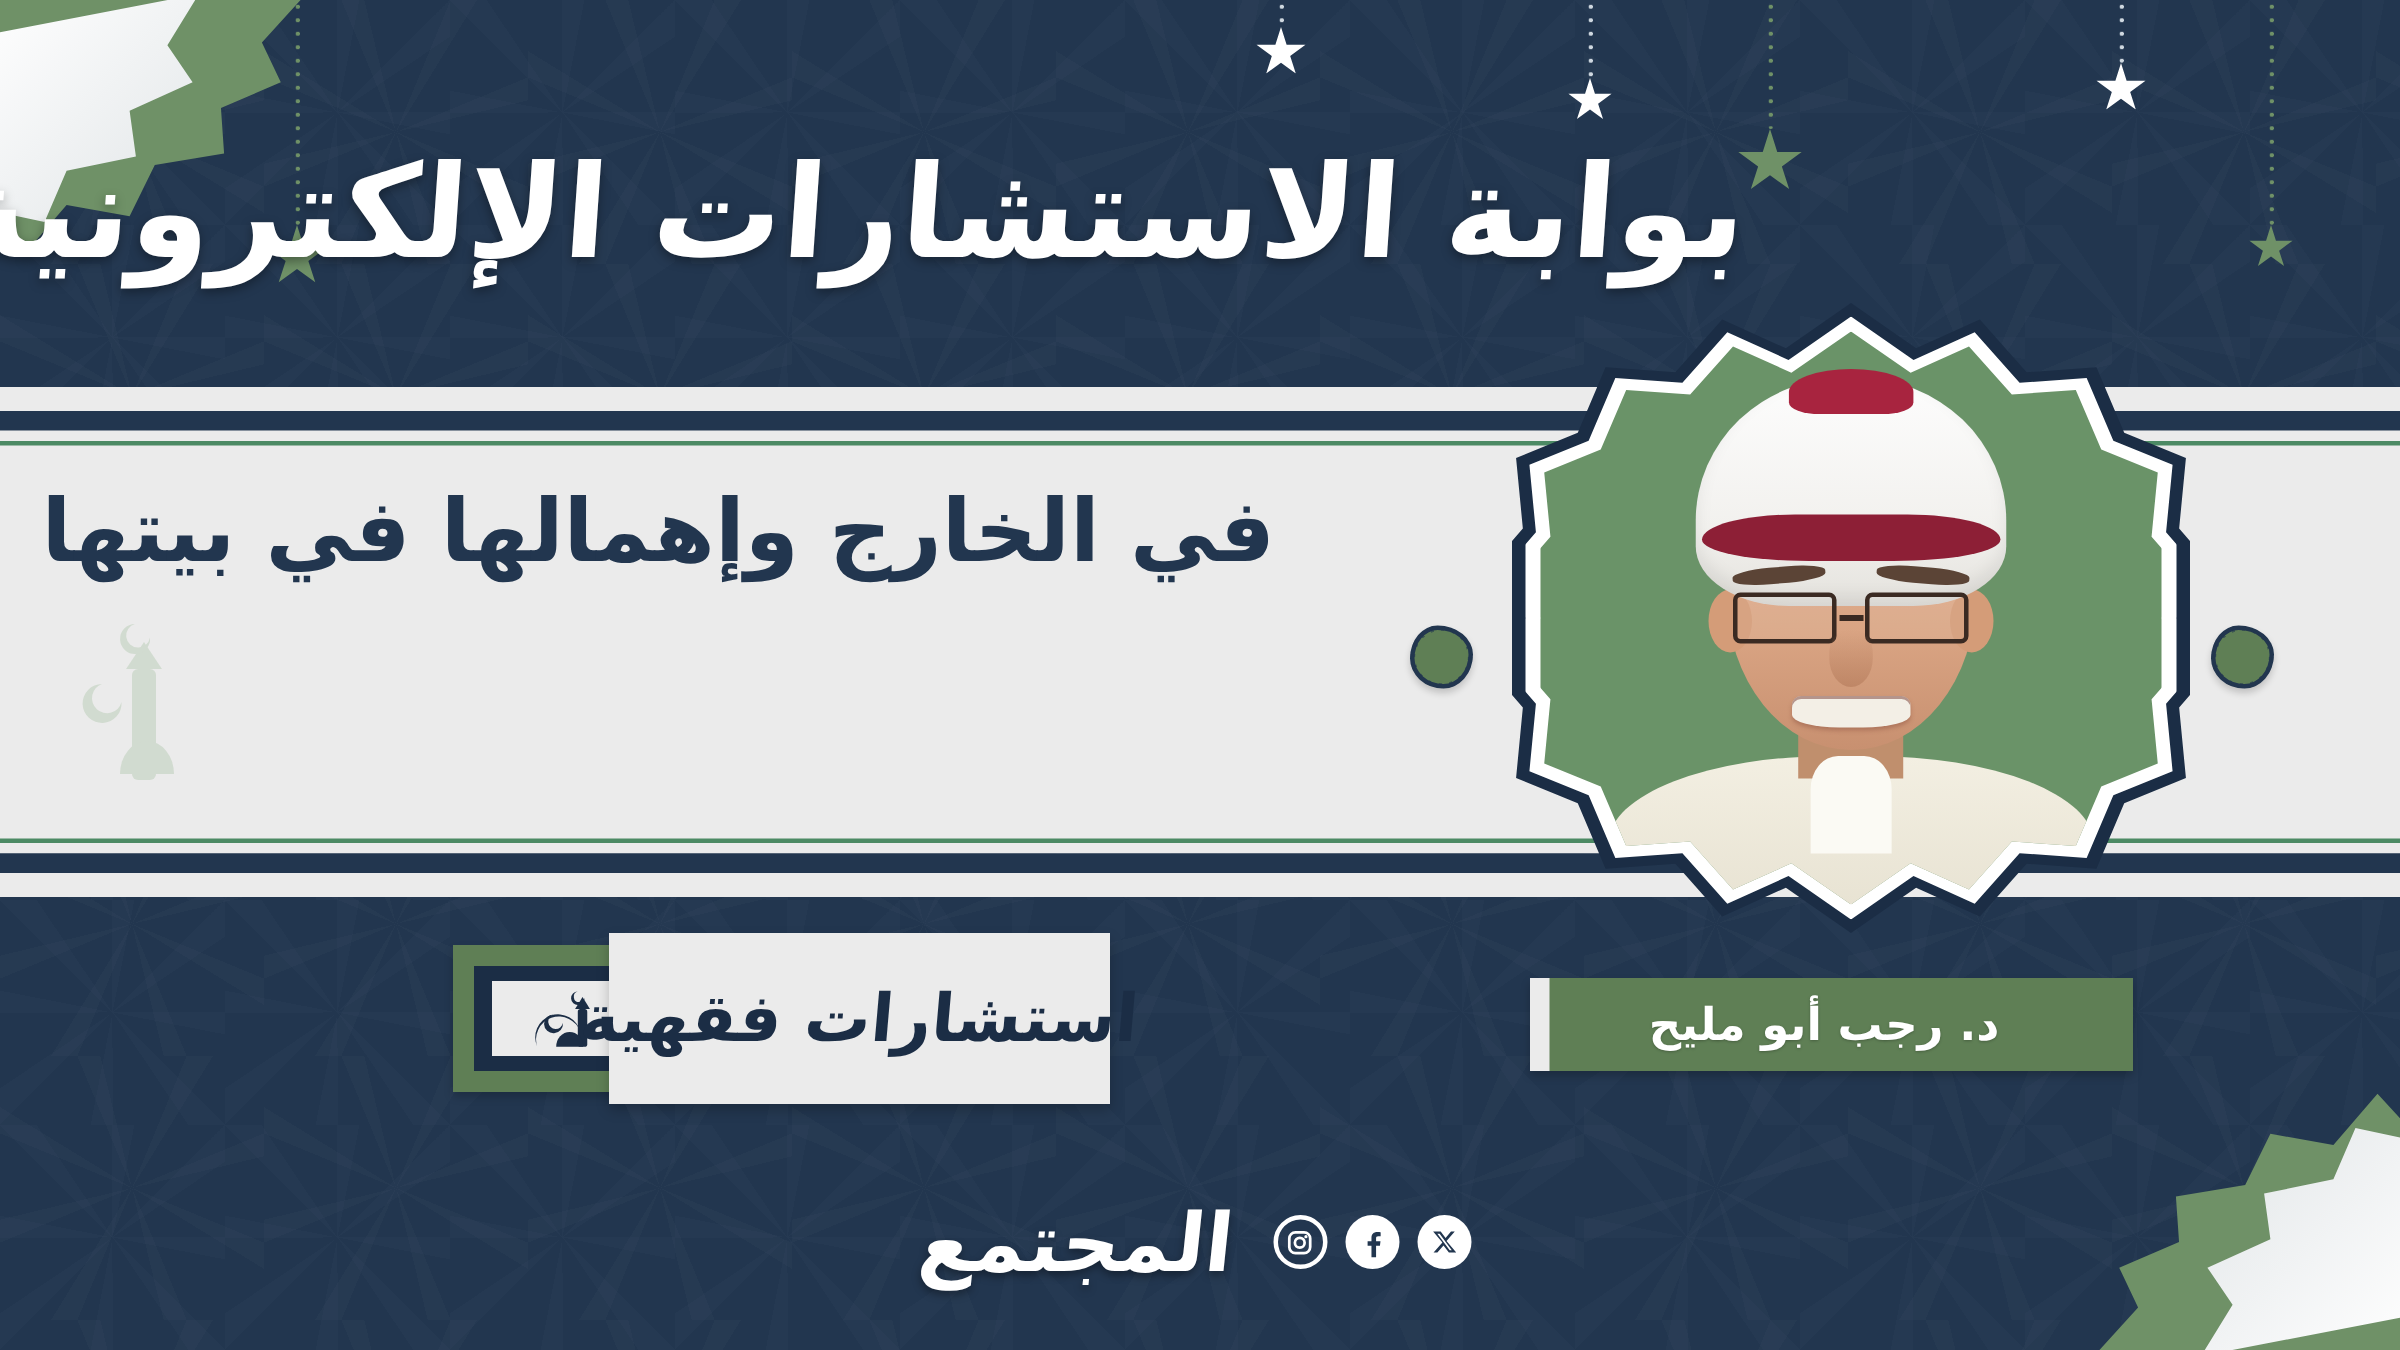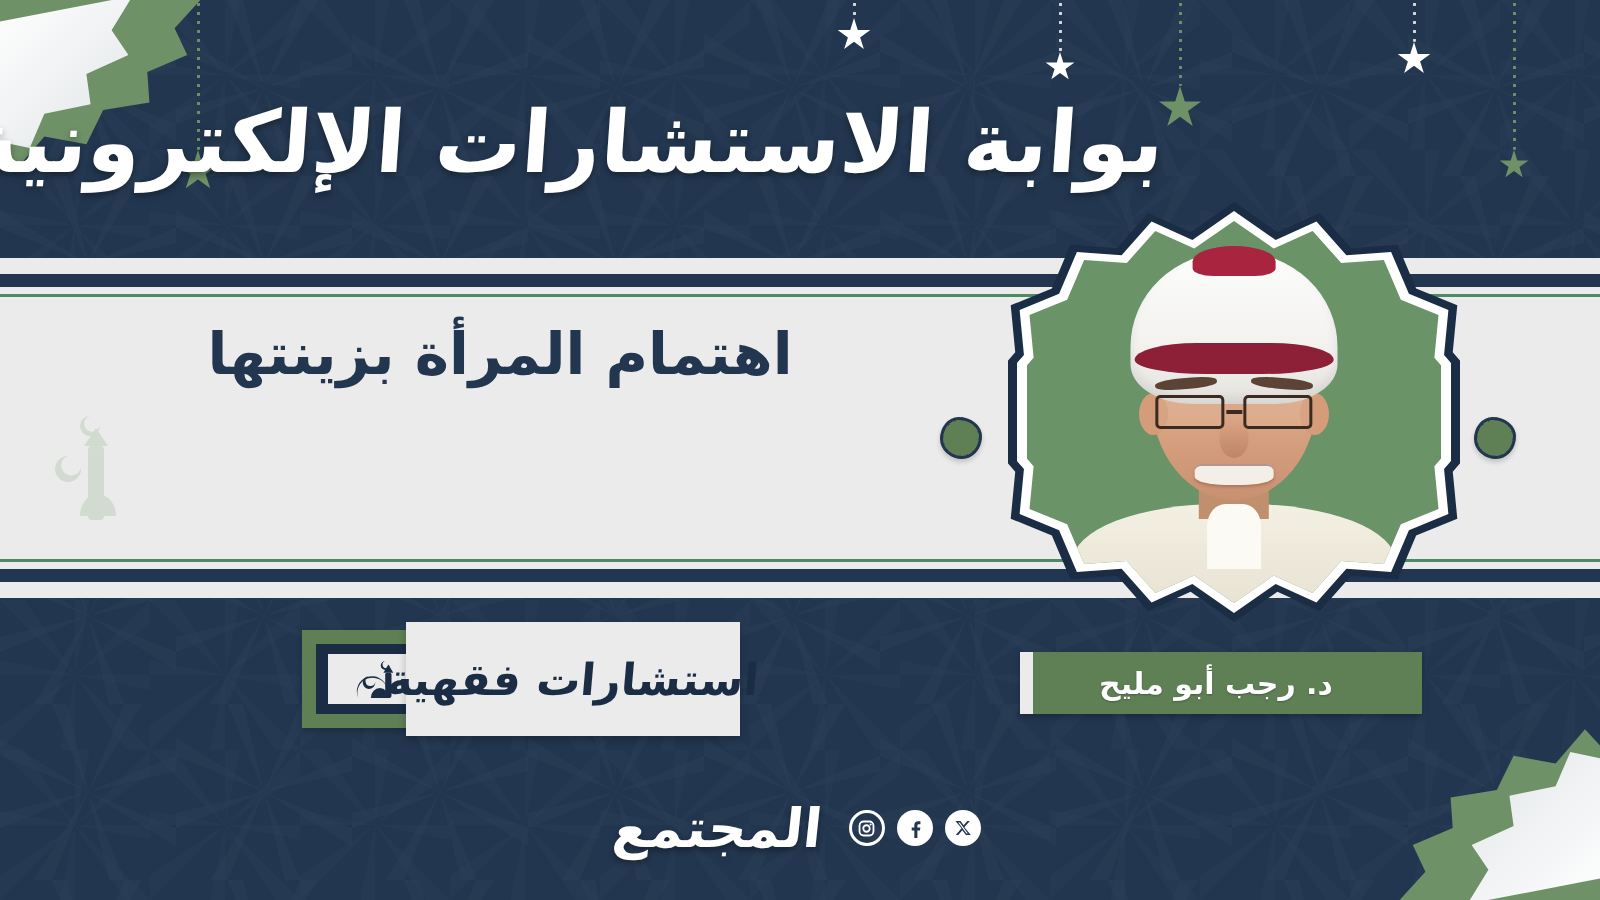--- a/index.html
+++ b/index.html
@@ -335,7 +335,6 @@
   <div class="rosette rosette-right"></div>
 
   <div class="title-block">
-    <div class="title-line">اهتمام المرأة بزينتها</div>
   </div>
 
   <div class="portrait">

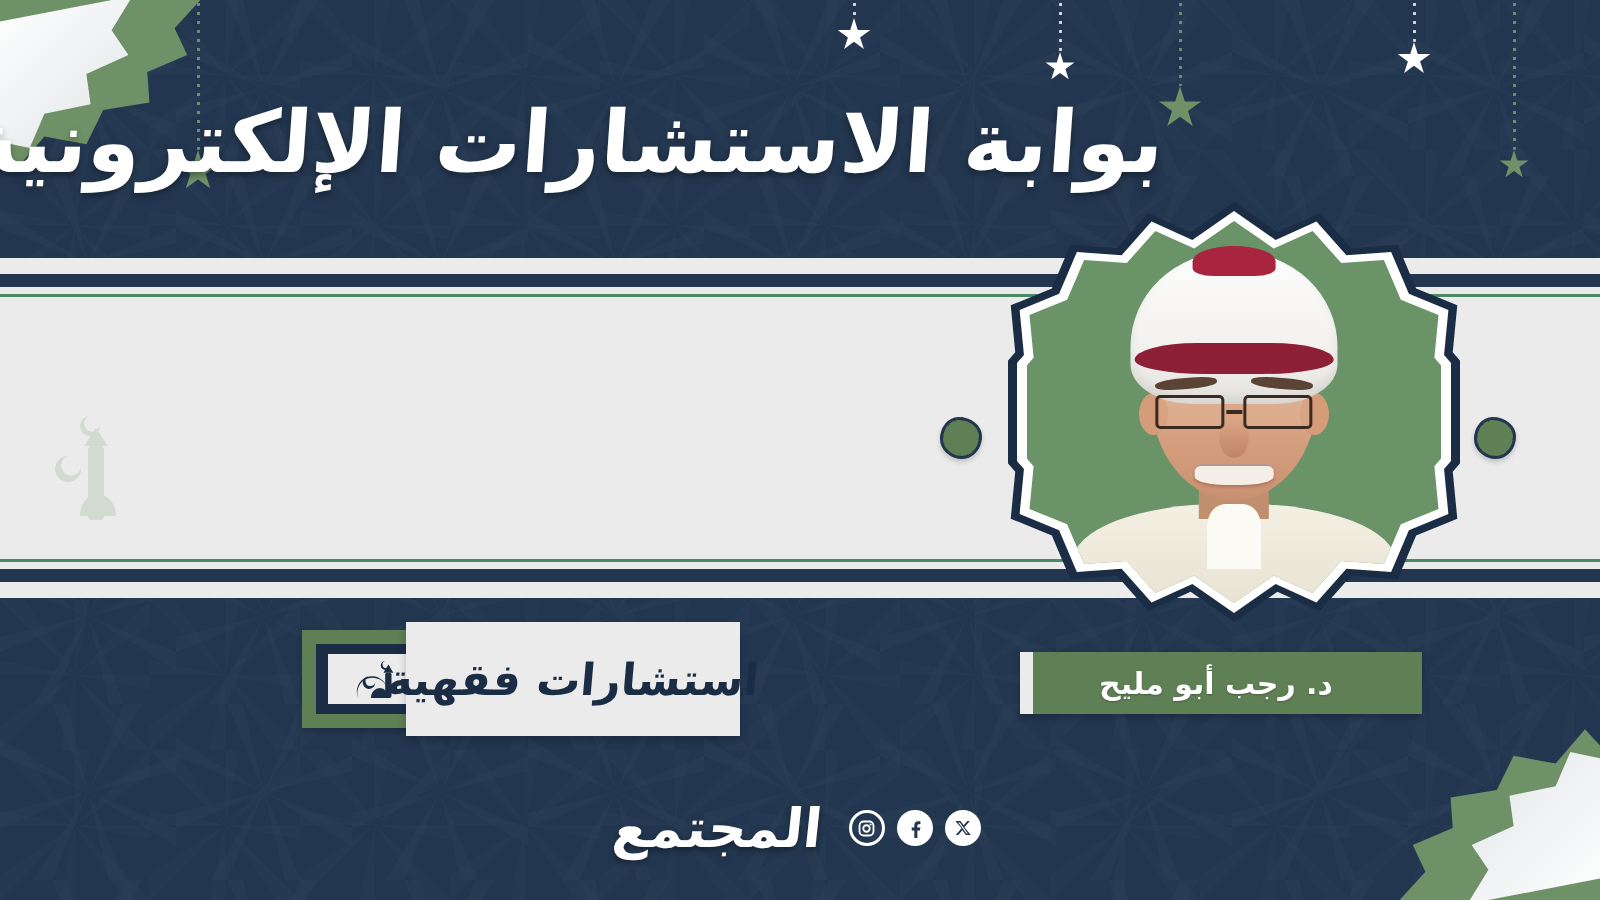--- a/index.html
+++ b/index.html
@@ -335,6 +335,7 @@
   <div class="rosette rosette-right"></div>
 
   <div class="title-block">
+    <div class="title-line">في الخارج وإهمالها في بيتها</div>
   </div>
 
   <div class="portrait">

